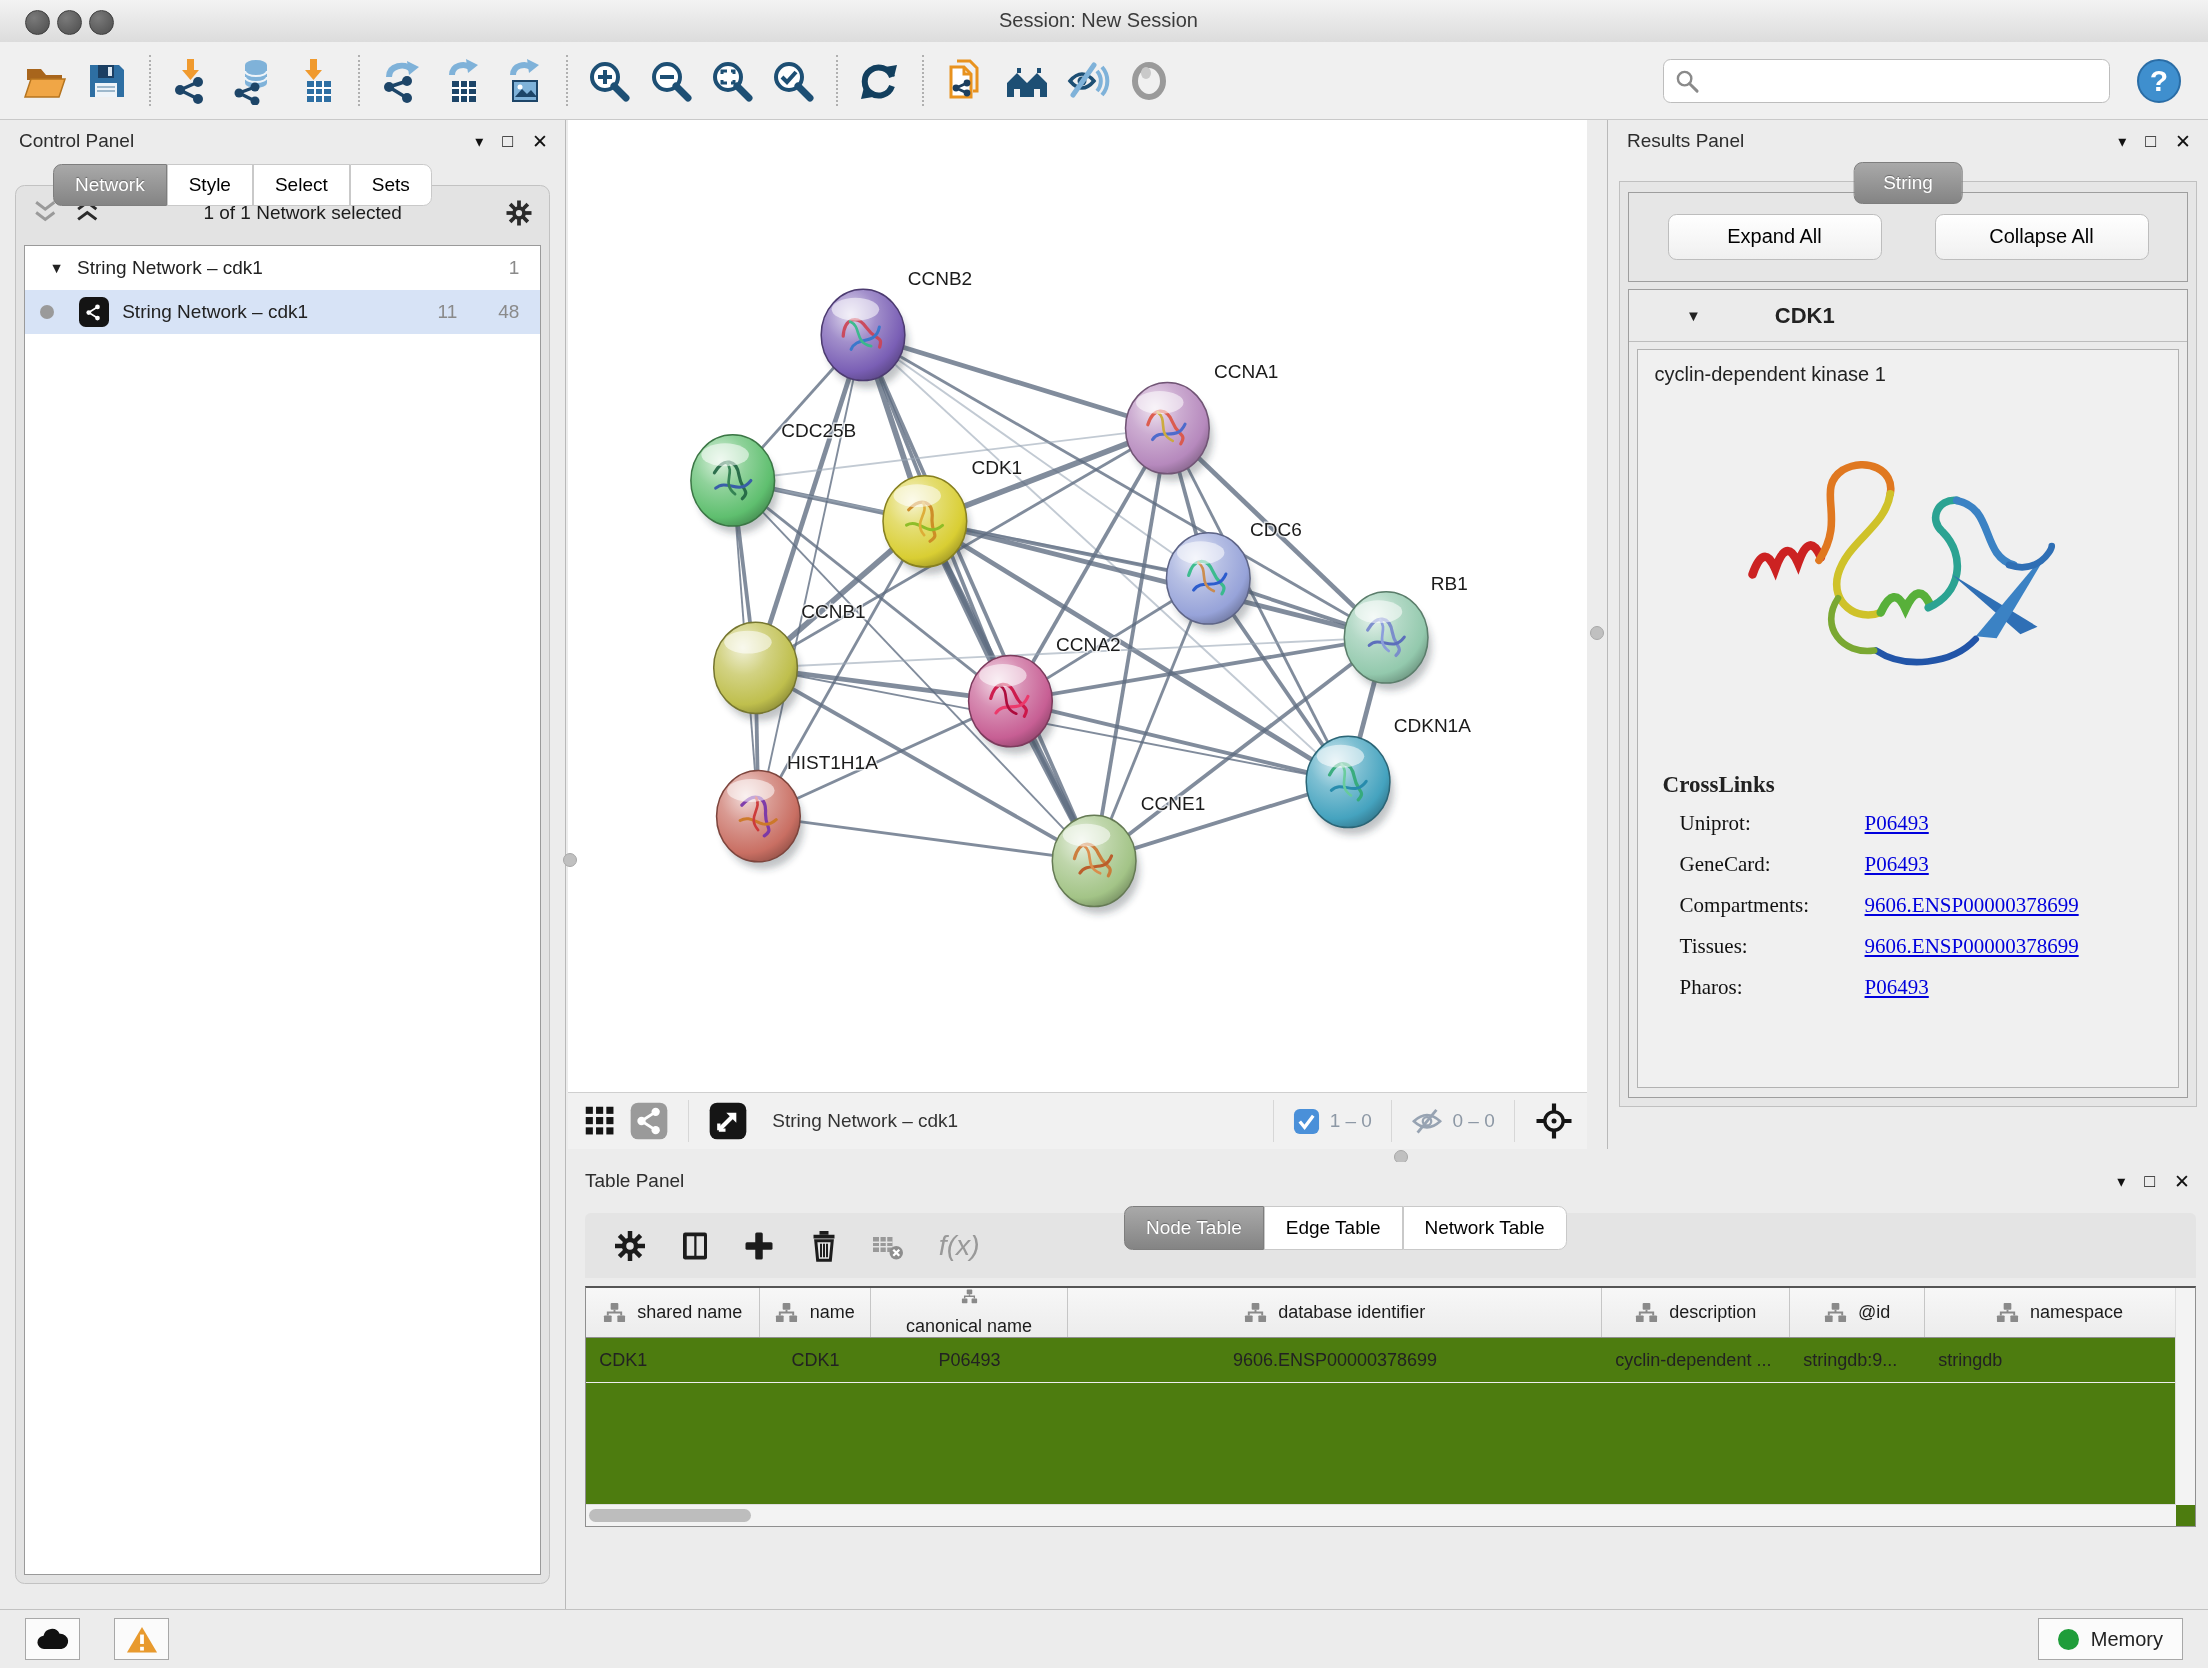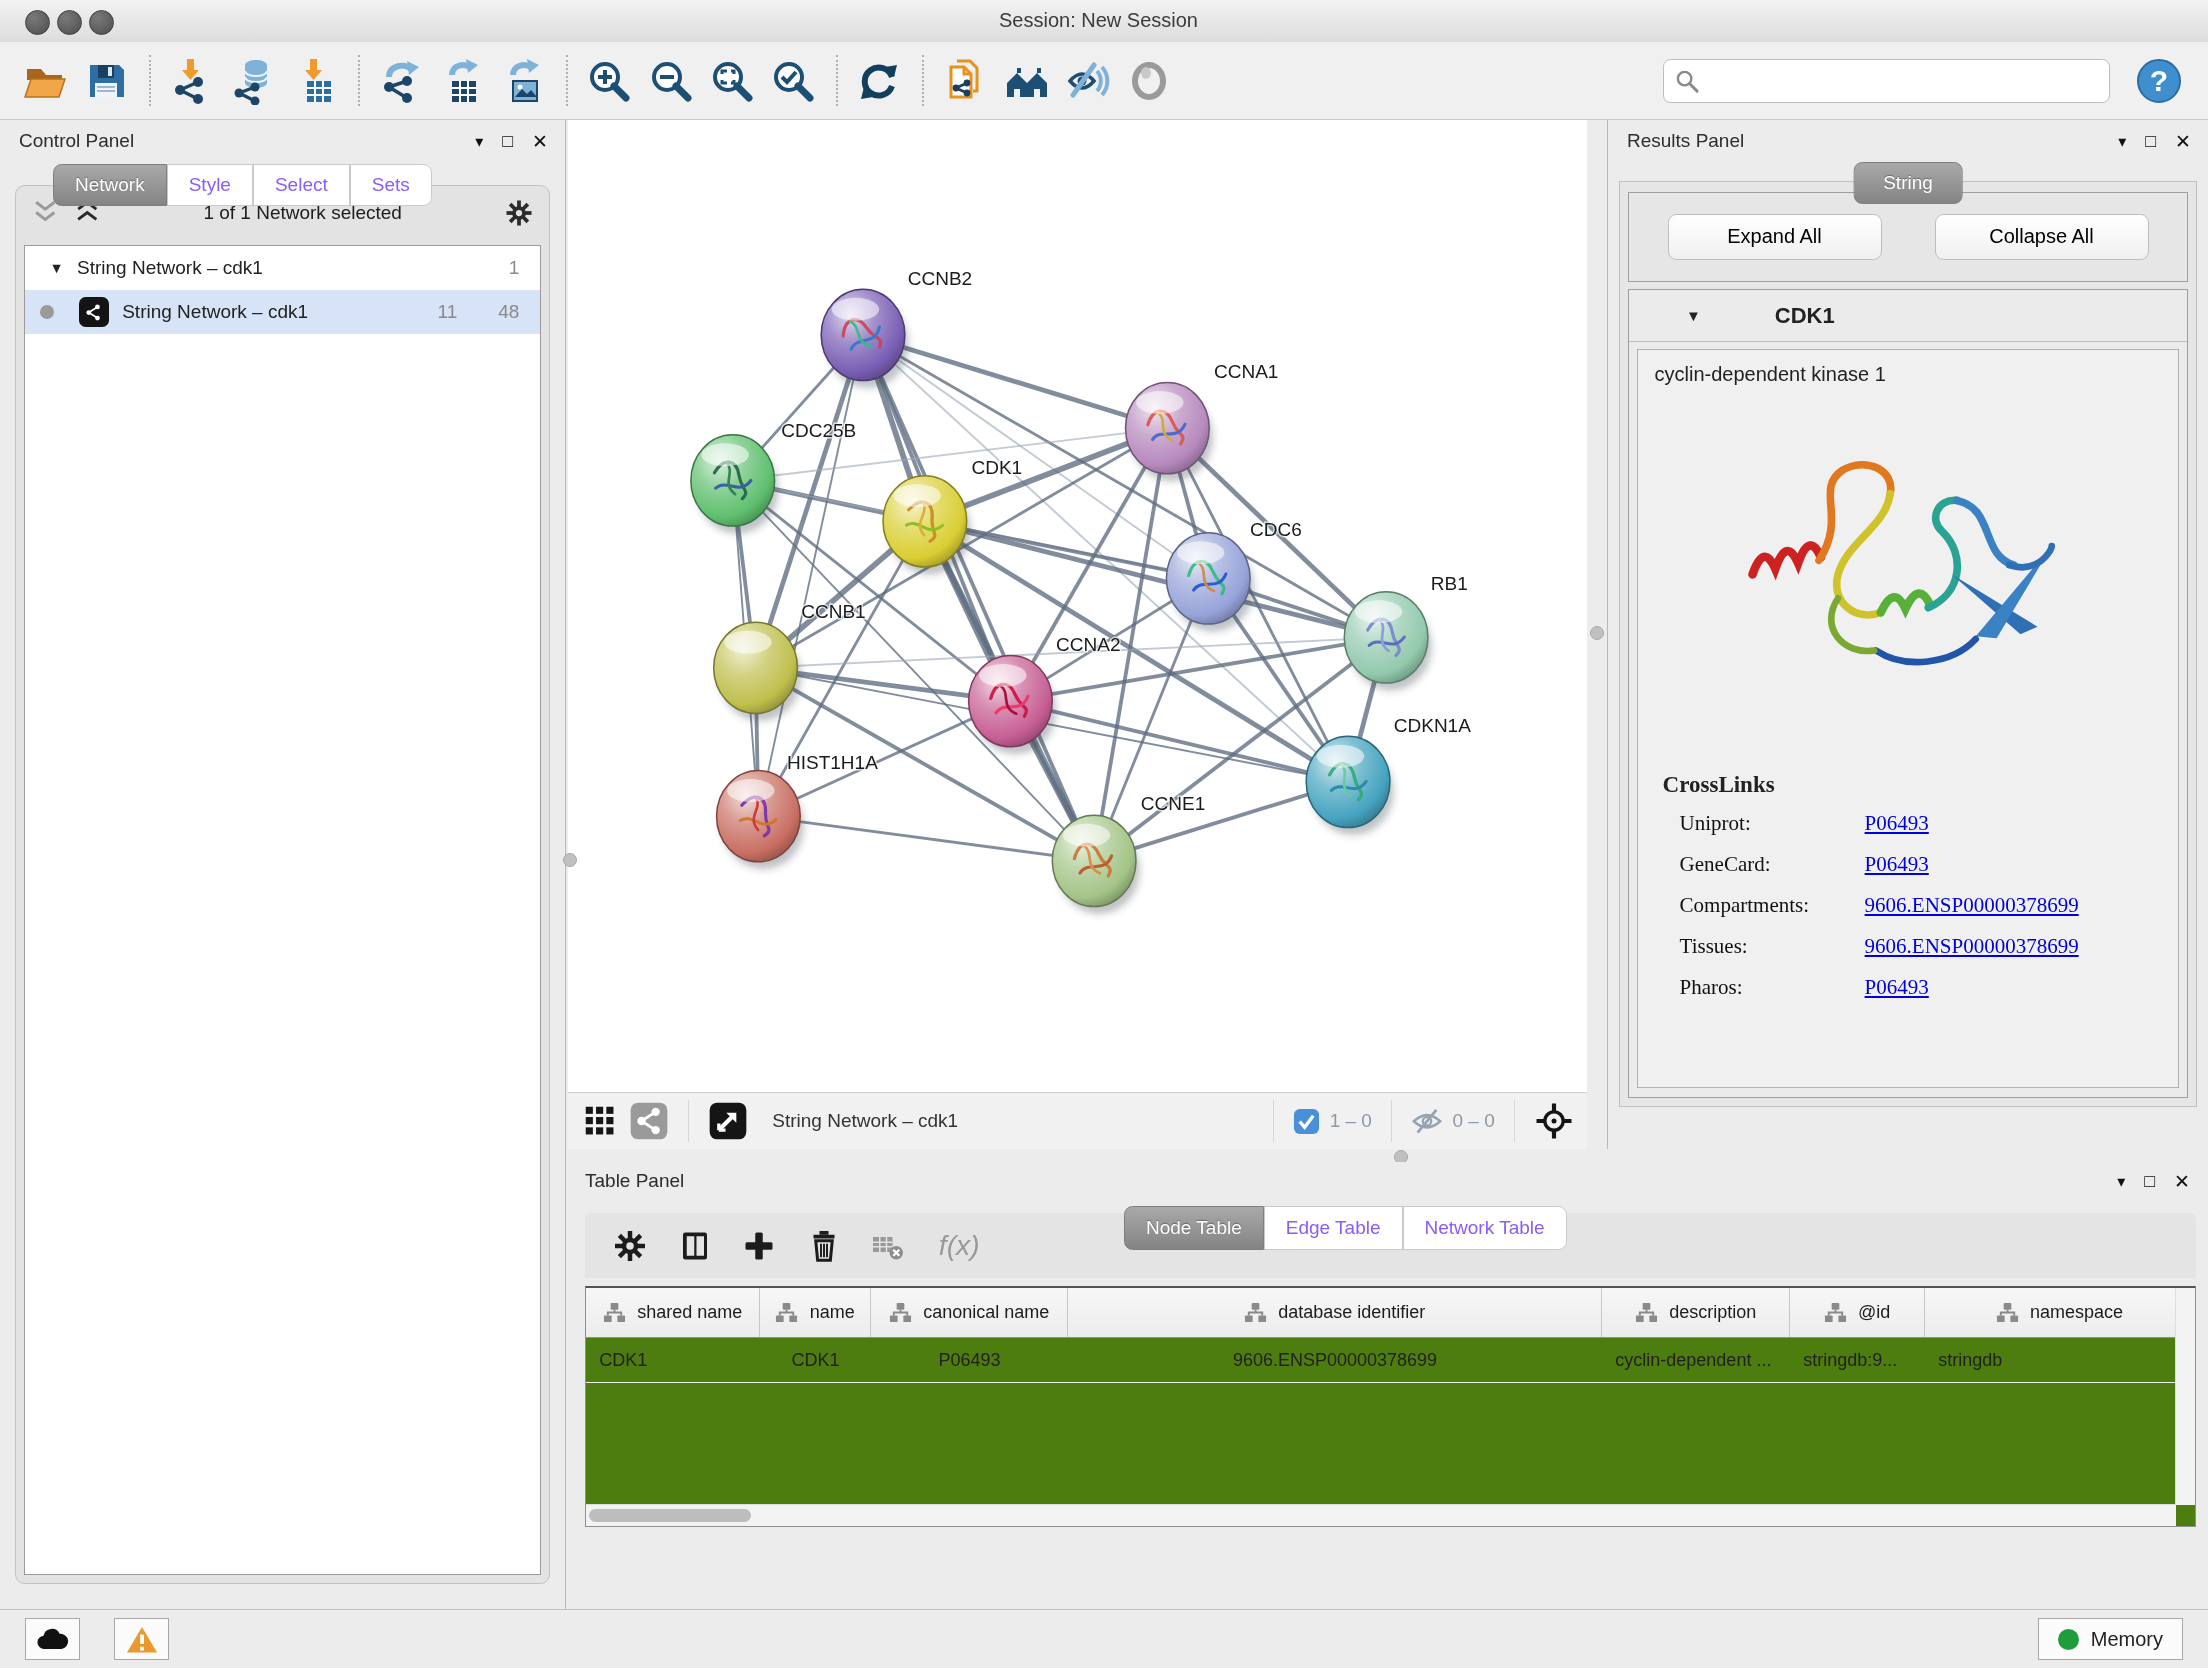--- a/index.html
+++ b/index.html
@@ -34,7 +34,7 @@
   .cp-head{display:flex;justify-content:space-between;align-items:center;padding:9.5px 17px 0 19px;}
   .seg-tabs{position:absolute;left:53px;top:44px;display:flex;z-index:3;height:42px;}
   .seg-tab{display:flex;align-items:center;justify-content:center;font-size:19px;padding:0 21px;
-    background:#fff;border:1px solid #c9c9c9;color:#8b5cf6;cursor:default;}
+    background:#fff;border:1px solid #c9c9c9;color:#000000;cursor:default;}
   .seg-tab:first-child{border-radius:8.6px 0 0 8.6px;}
   .seg-tab:last-child{border-radius:0 8.6px 8.6px 0;}
   .seg-tab.sel{background:linear-gradient(#a9a9a9,#848484);color:#fff;border-color:#7e7e7e;

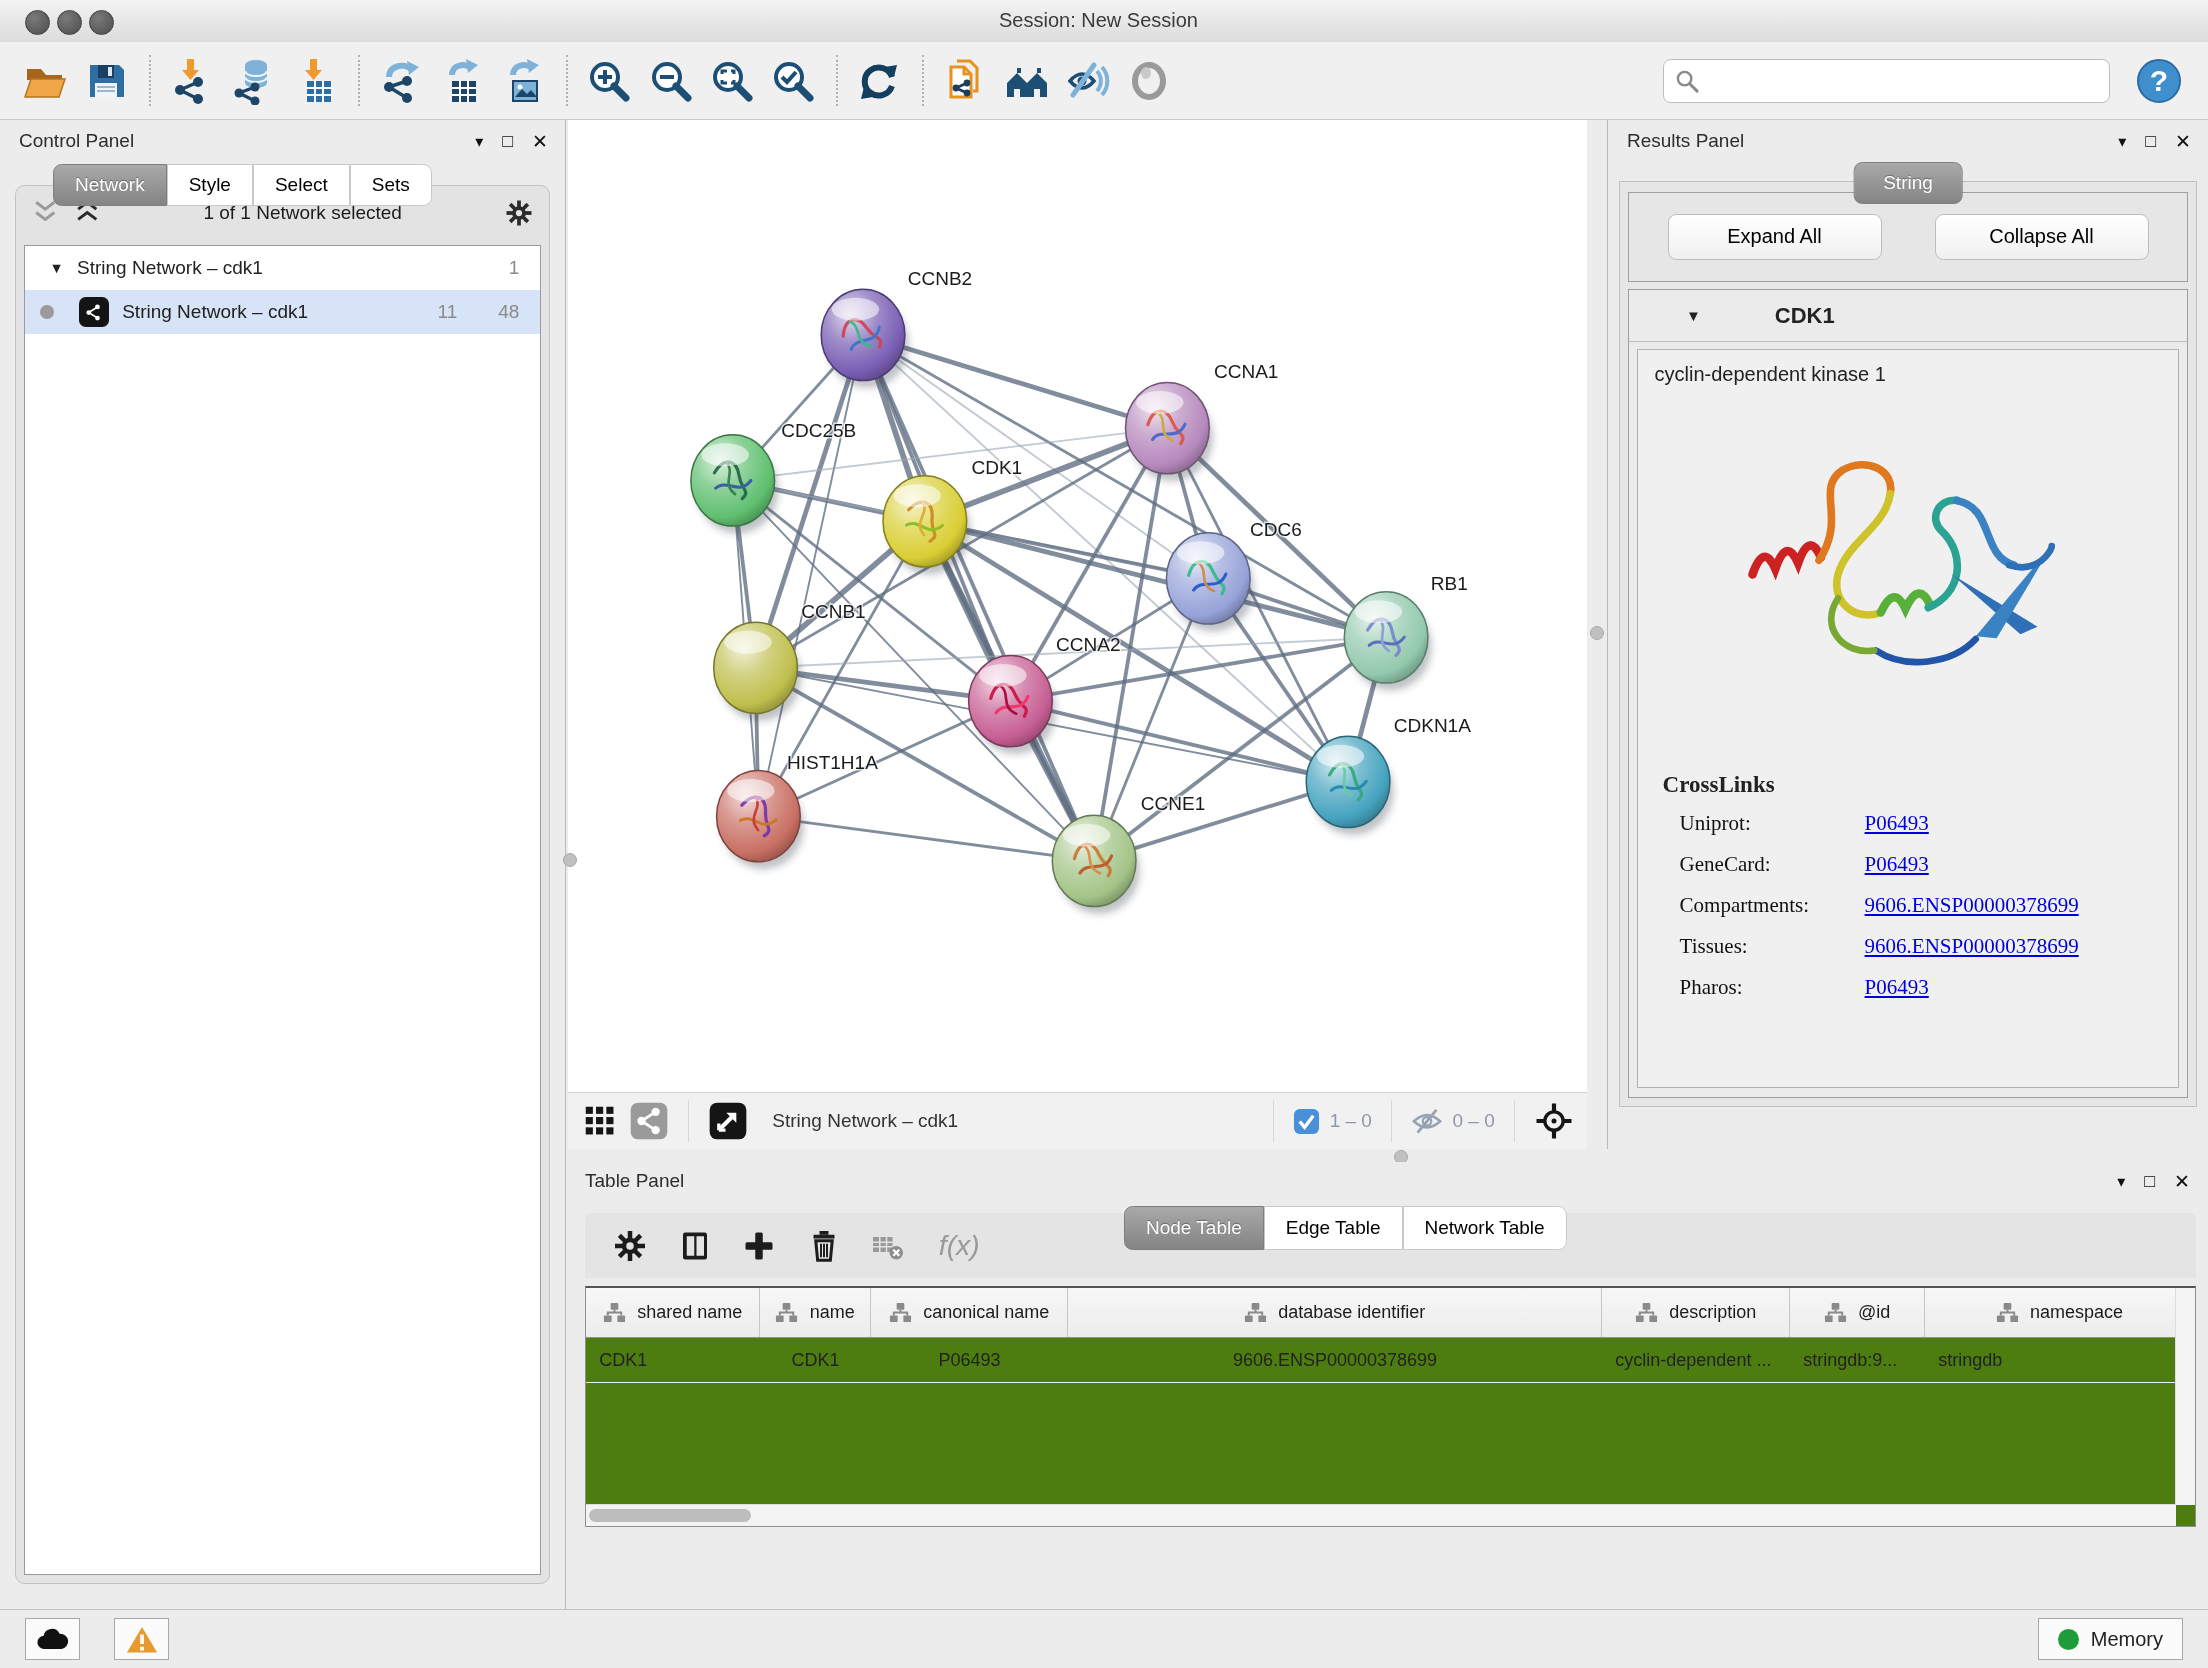--- a/index.html
+++ b/index.html
@@ -757,7 +757,7 @@
             </svg>
             <span>name</span>
           </div>
-          <div class="th" style="width: 197px;">
+          <div class="th" style="width: 197px; flex-direction: column;">
             <svg width="23" height="23" viewBox="0 0 24 24">
               <g fill="#8a8a8a">
                 <rect x="8" y="2" width="8" height="7" rx="1"></rect>

